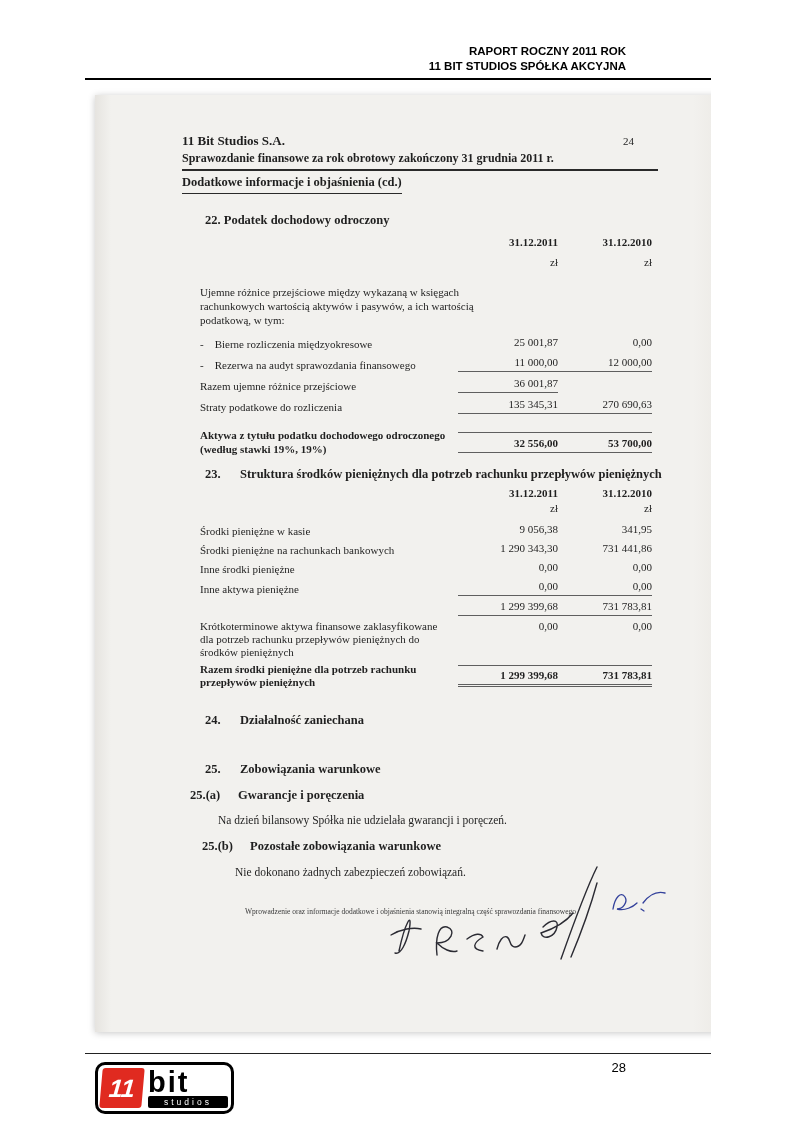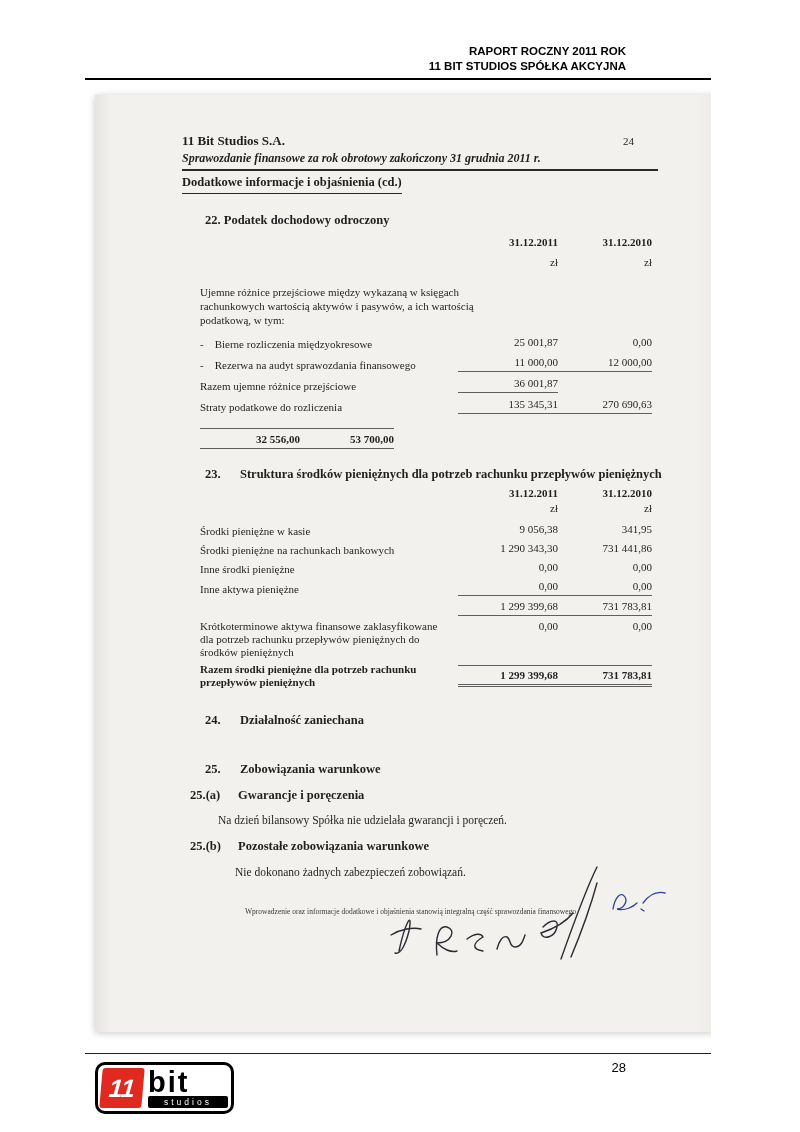--- a/index.html
+++ b/index.html
@@ -20,7 +20,7 @@
   .s-company { position:absolute; left:87px; top:38px; font-size:13px; font-weight:bold; }
   .s-pageno  { position:absolute; left:528px; top:40px; font-size:11px; }
   .s-title   { position:absolute; left:87px; top:56px; width:476px; font-size:12px; font-weight:bold;
-               border-bottom:2px solid #2a2a2a; padding-bottom:3px;font-style:italic; }
+               border-bottom:2px solid #2a2a2a; padding-bottom:3px; }
   .s-notes   { position:absolute; left:87px; top:80px; display:inline-block; font-size:12.5px; font-weight:bold;
                border-bottom:1.5px solid #2a2a2a; padding-bottom:3px; }
 

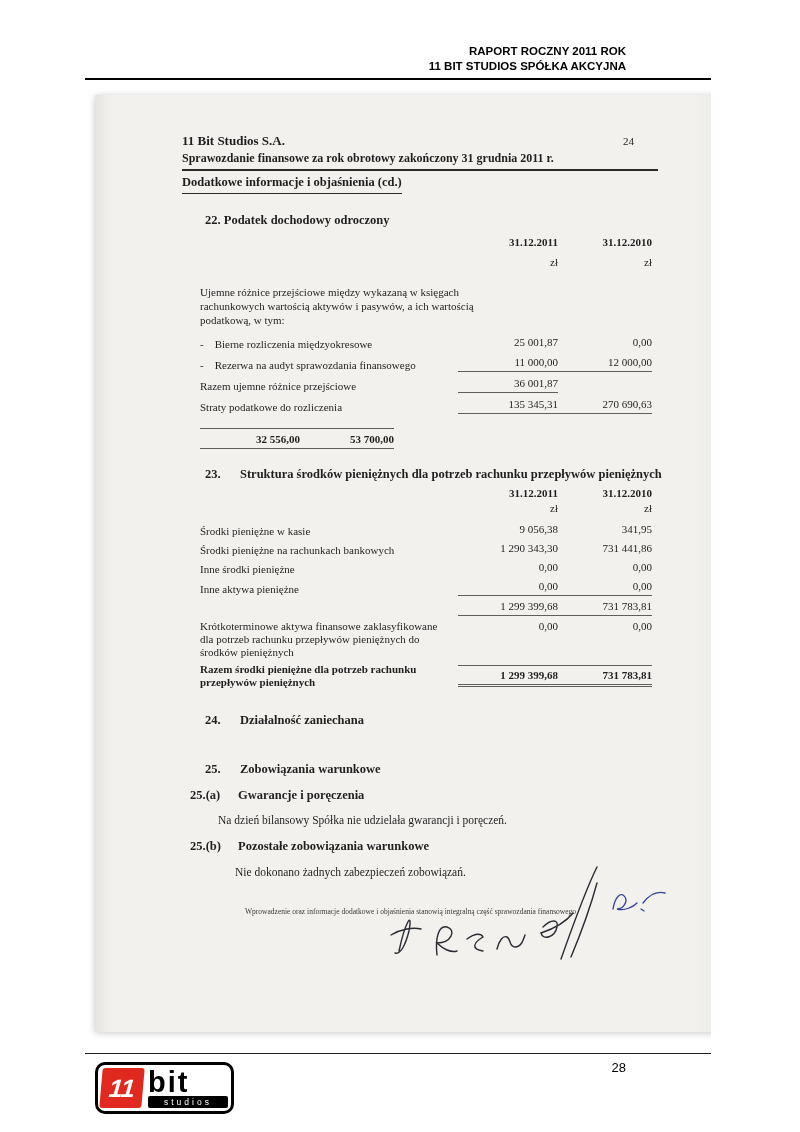--- a/index.html
+++ b/index.html
@@ -131,6 +131,8 @@
         <div class="tv c2 ub">270 690,63</div>
       </div>
       <div class="trow center mt14 bold">
+        <div class="tl">Aktywa z tytułu podatku dochodowego odroczonego
+(według stawki 19%, 19%)</div>
         <div class="tv c1 ut ub">32 556,00</div>
         <div class="tv c2 ut ub">53 700,00</div>
       </div>

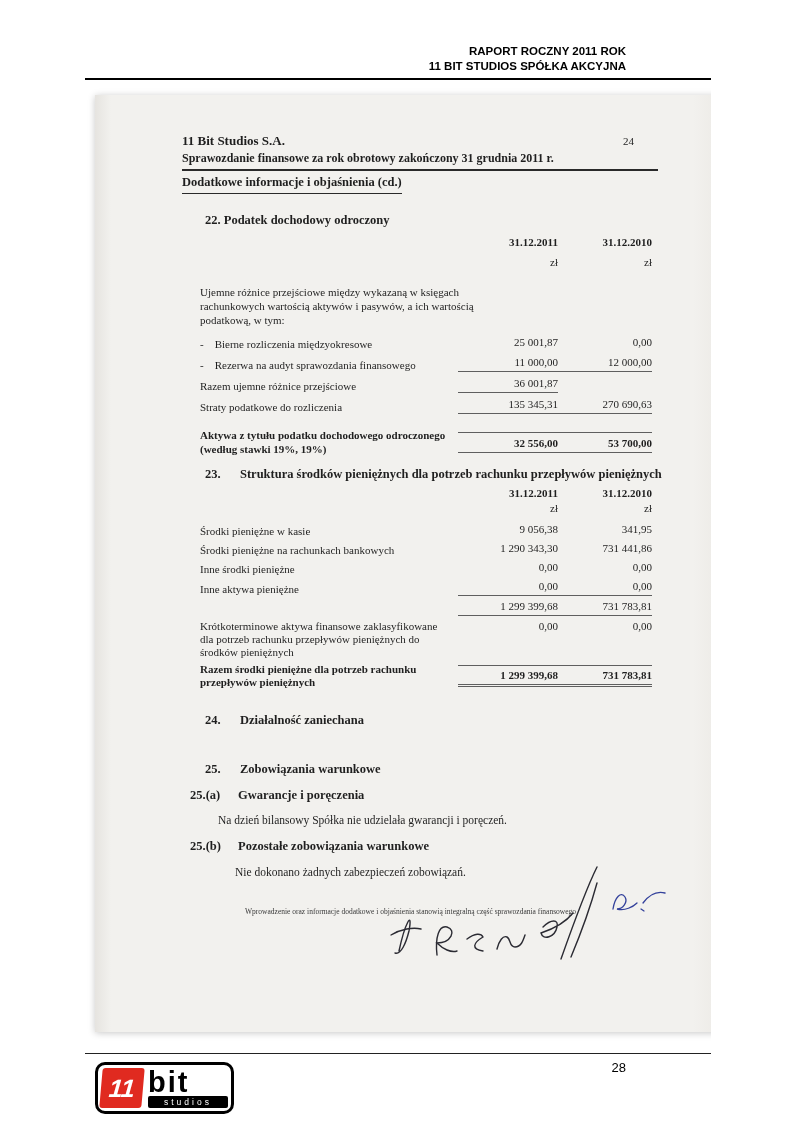--- a/index.html
+++ b/index.html
@@ -56,7 +56,7 @@
   #s25h { left:110px; top:667px; }
   #s25ah { left:95px; top:693px; }
   #s25ab { left:123px; top:719px; }
-  #s25bh { left:95px; top:744px;justify-content:space-between; }
+  #s25bh { left:107px; top:744px;justify-content:space-between; }
   #s25bb { left:124px; top:771px;margin-left:16px; }
 
   .footnote { position:absolute; left:150px; top:812px; font-size:7.5px; color:#3a3a3a; white-space:nowrap; }

